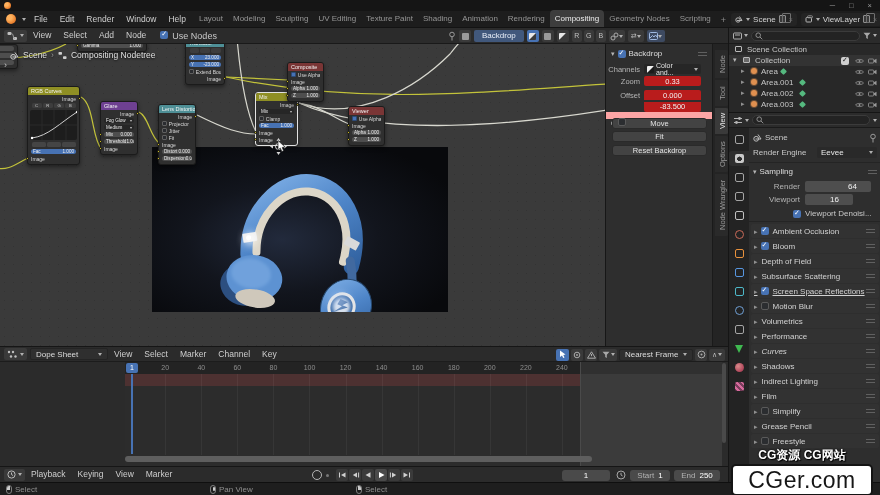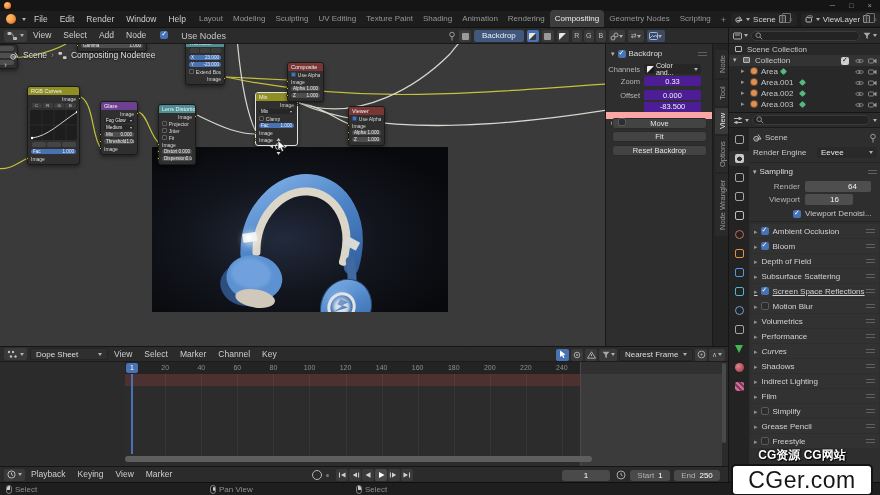--- a/index.html
+++ b/index.html
@@ -39,7 +39,7 @@
   #ne-header{position:absolute;left:0;top:28px;width:728px;height:16px;background:#2b2b2b;border-bottom:1px solid #191919;display:flex;align-items:center}
   #ne-menus{display:flex}
   .ed-btn{display:flex;align-items:center;gap:2px;background:#3a3a3a;border-radius:2px;height:12px;padding:0 3px;margin-left:4px}
-  .use-nodes{display:flex;align-items:flex-start;gap:13px;margin-left:8px}
+  .use-nodes{display:flex;align-items:flex-start;gap:4px;margin-left:8px}
   .cb{width:8px;height:8px;border-radius:2px;background:#4772b3;position:relative;flex:none}
   .cb::after{content:"✓";position:absolute;left:1px;top:-1px;font-size:7px;color:#fff}
   .cb.off{background:#2b2d30;border:1px solid #5a5a5a}

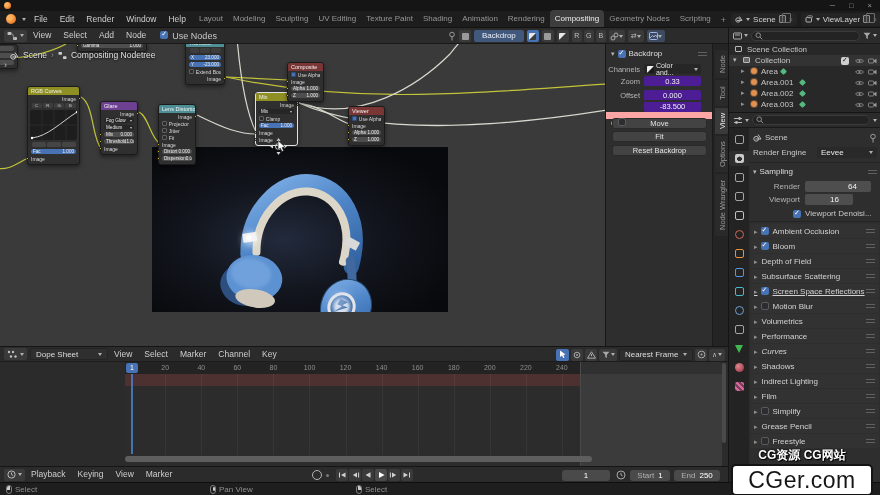--- a/index.html
+++ b/index.html
@@ -91,7 +91,7 @@
   .sp-head{display:flex;align-items:center;gap:3px;height:13px;padding:0 5px;color:#dcdcdc}
   .sp-row{display:flex;align-items:center;height:12px;padding:0 5px 0 0}
   .sp-lab{width:38px;text-align:right;color:#b5b5b5;padding-right:4px;flex:none;font-size:7.5px}
-  .sp-field{flex:1;height:10px;background:#4c1d95;border-radius:2px;color:#f0f0f0;font-size:7.5px;display:flex;align-items:center;justify-content:center}
+  .sp-field{flex:1;height:10px;background:#b91c1c;border-radius:2px;color:#f0f0f0;font-size:7.5px;display:flex;align-items:center;justify-content:center}
   .sp-dd{flex:1;height:10px;background:#262626;border-radius:2px;color:#e5e5e5;font-size:7px;display:flex;align-items:center;gap:2px;padding:0 3px}
   .sp-dd .chk-ic{width:7px;height:7px;border-radius:1px;background:linear-gradient(135deg,#f0f0f0 49%,#1a1a1a 51%);flex:none}
   .sp-btn{position:absolute;left:6px;width:95px;height:11px;background:#434343;border:1px solid #2a2a2a;border-radius:3px;color:#e3e3e3;font-size:7.5px;display:flex;align-items:center;justify-content:center}

